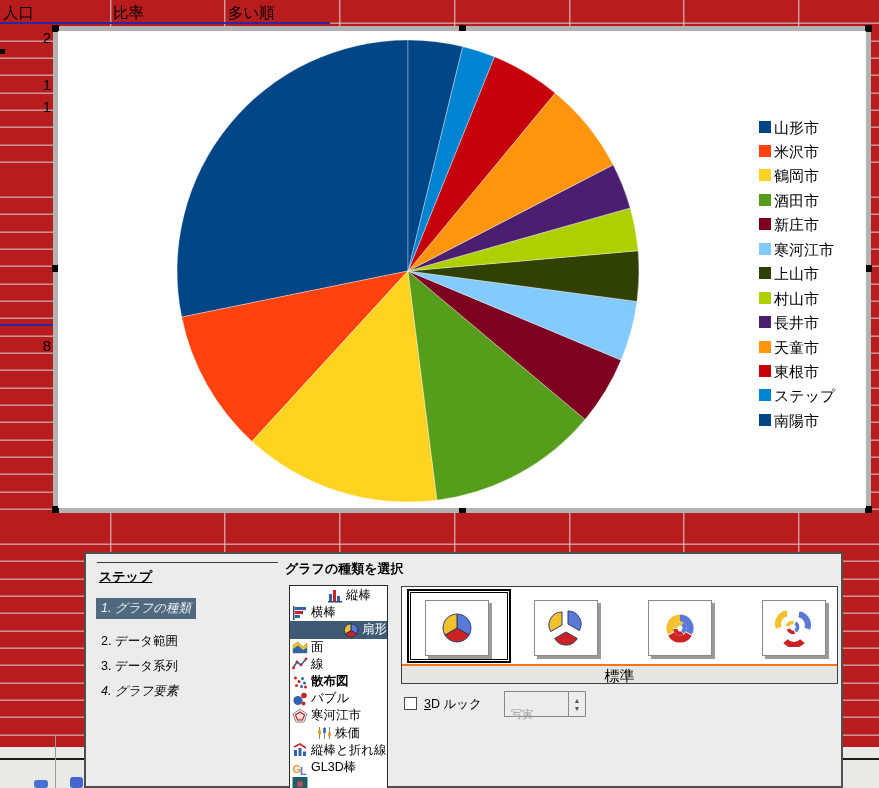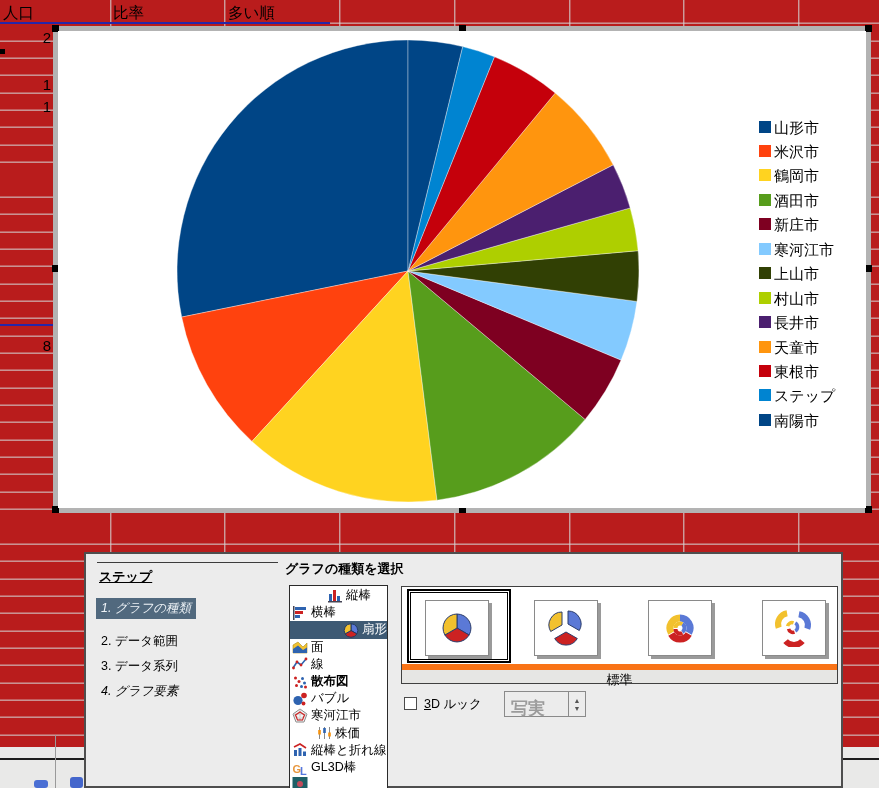--- a/index.html
+++ b/index.html
@@ -39,7 +39,7 @@
   #subtype-box{position:absolute;left:315px;top:32px;width:437px;height:98px;background:#fff;
                border:1px solid #404040;box-sizing:border-box;}
   #subtype-caption{position:absolute;left:0;bottom:0;width:100%;height:19px;background:#e6e6e4;
-                   border-top:6px solid #f97316;text-align:center;line-height:19px;font-size:13px;box-sizing:border-box;}
+                   border-top:2px solid #f97316;text-align:center;line-height:19px;font-size:15px;box-sizing:border-box;}
   .subcard{position:absolute;width:64px;height:56px;background:#fff;border:1px solid #8a8a8a;
            box-shadow:3px 3px 0 #9a9a9a;box-sizing:border-box;display:flex;align-items:center;justify-content:center;}
   #sel-frame{position:absolute;left:3px;top:2px;width:100px;height:70px;border:2px solid #000;}

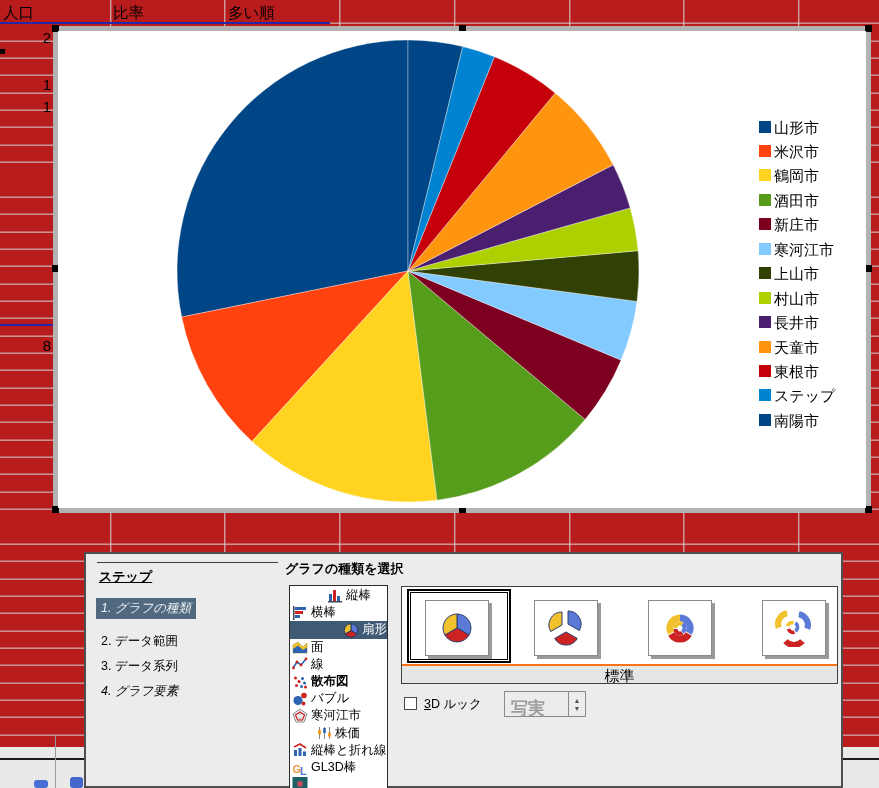--- a/index.html
+++ b/index.html
@@ -49,7 +49,7 @@
   #threed-label{position:absolute;left:338px;top:142px;font-size:12.5px;white-space:nowrap;}
   #threed-select{position:absolute;left:418px;top:137px;width:82px;height:26px;background:#ececec;
                  border:1px solid #8a8a8a;box-sizing:border-box;color:#9b9b9b;}
-  #threed-value{position:absolute;left:6px;top:5px;font-size:17px;font-weight:bold;}
+  #threed-value{position:absolute;left:6px;top:15px;font-size:11px;}
   #threed-spin{position:absolute;right:0;top:0;width:17px;height:100%;border-left:1px solid #8a8a8a;
                display:flex;flex-direction:column;align-items:center;justify-content:center;gap:1px;box-sizing:border-box;}
   .spin-arrow{font-size:7px;line-height:7px;color:#555;}

